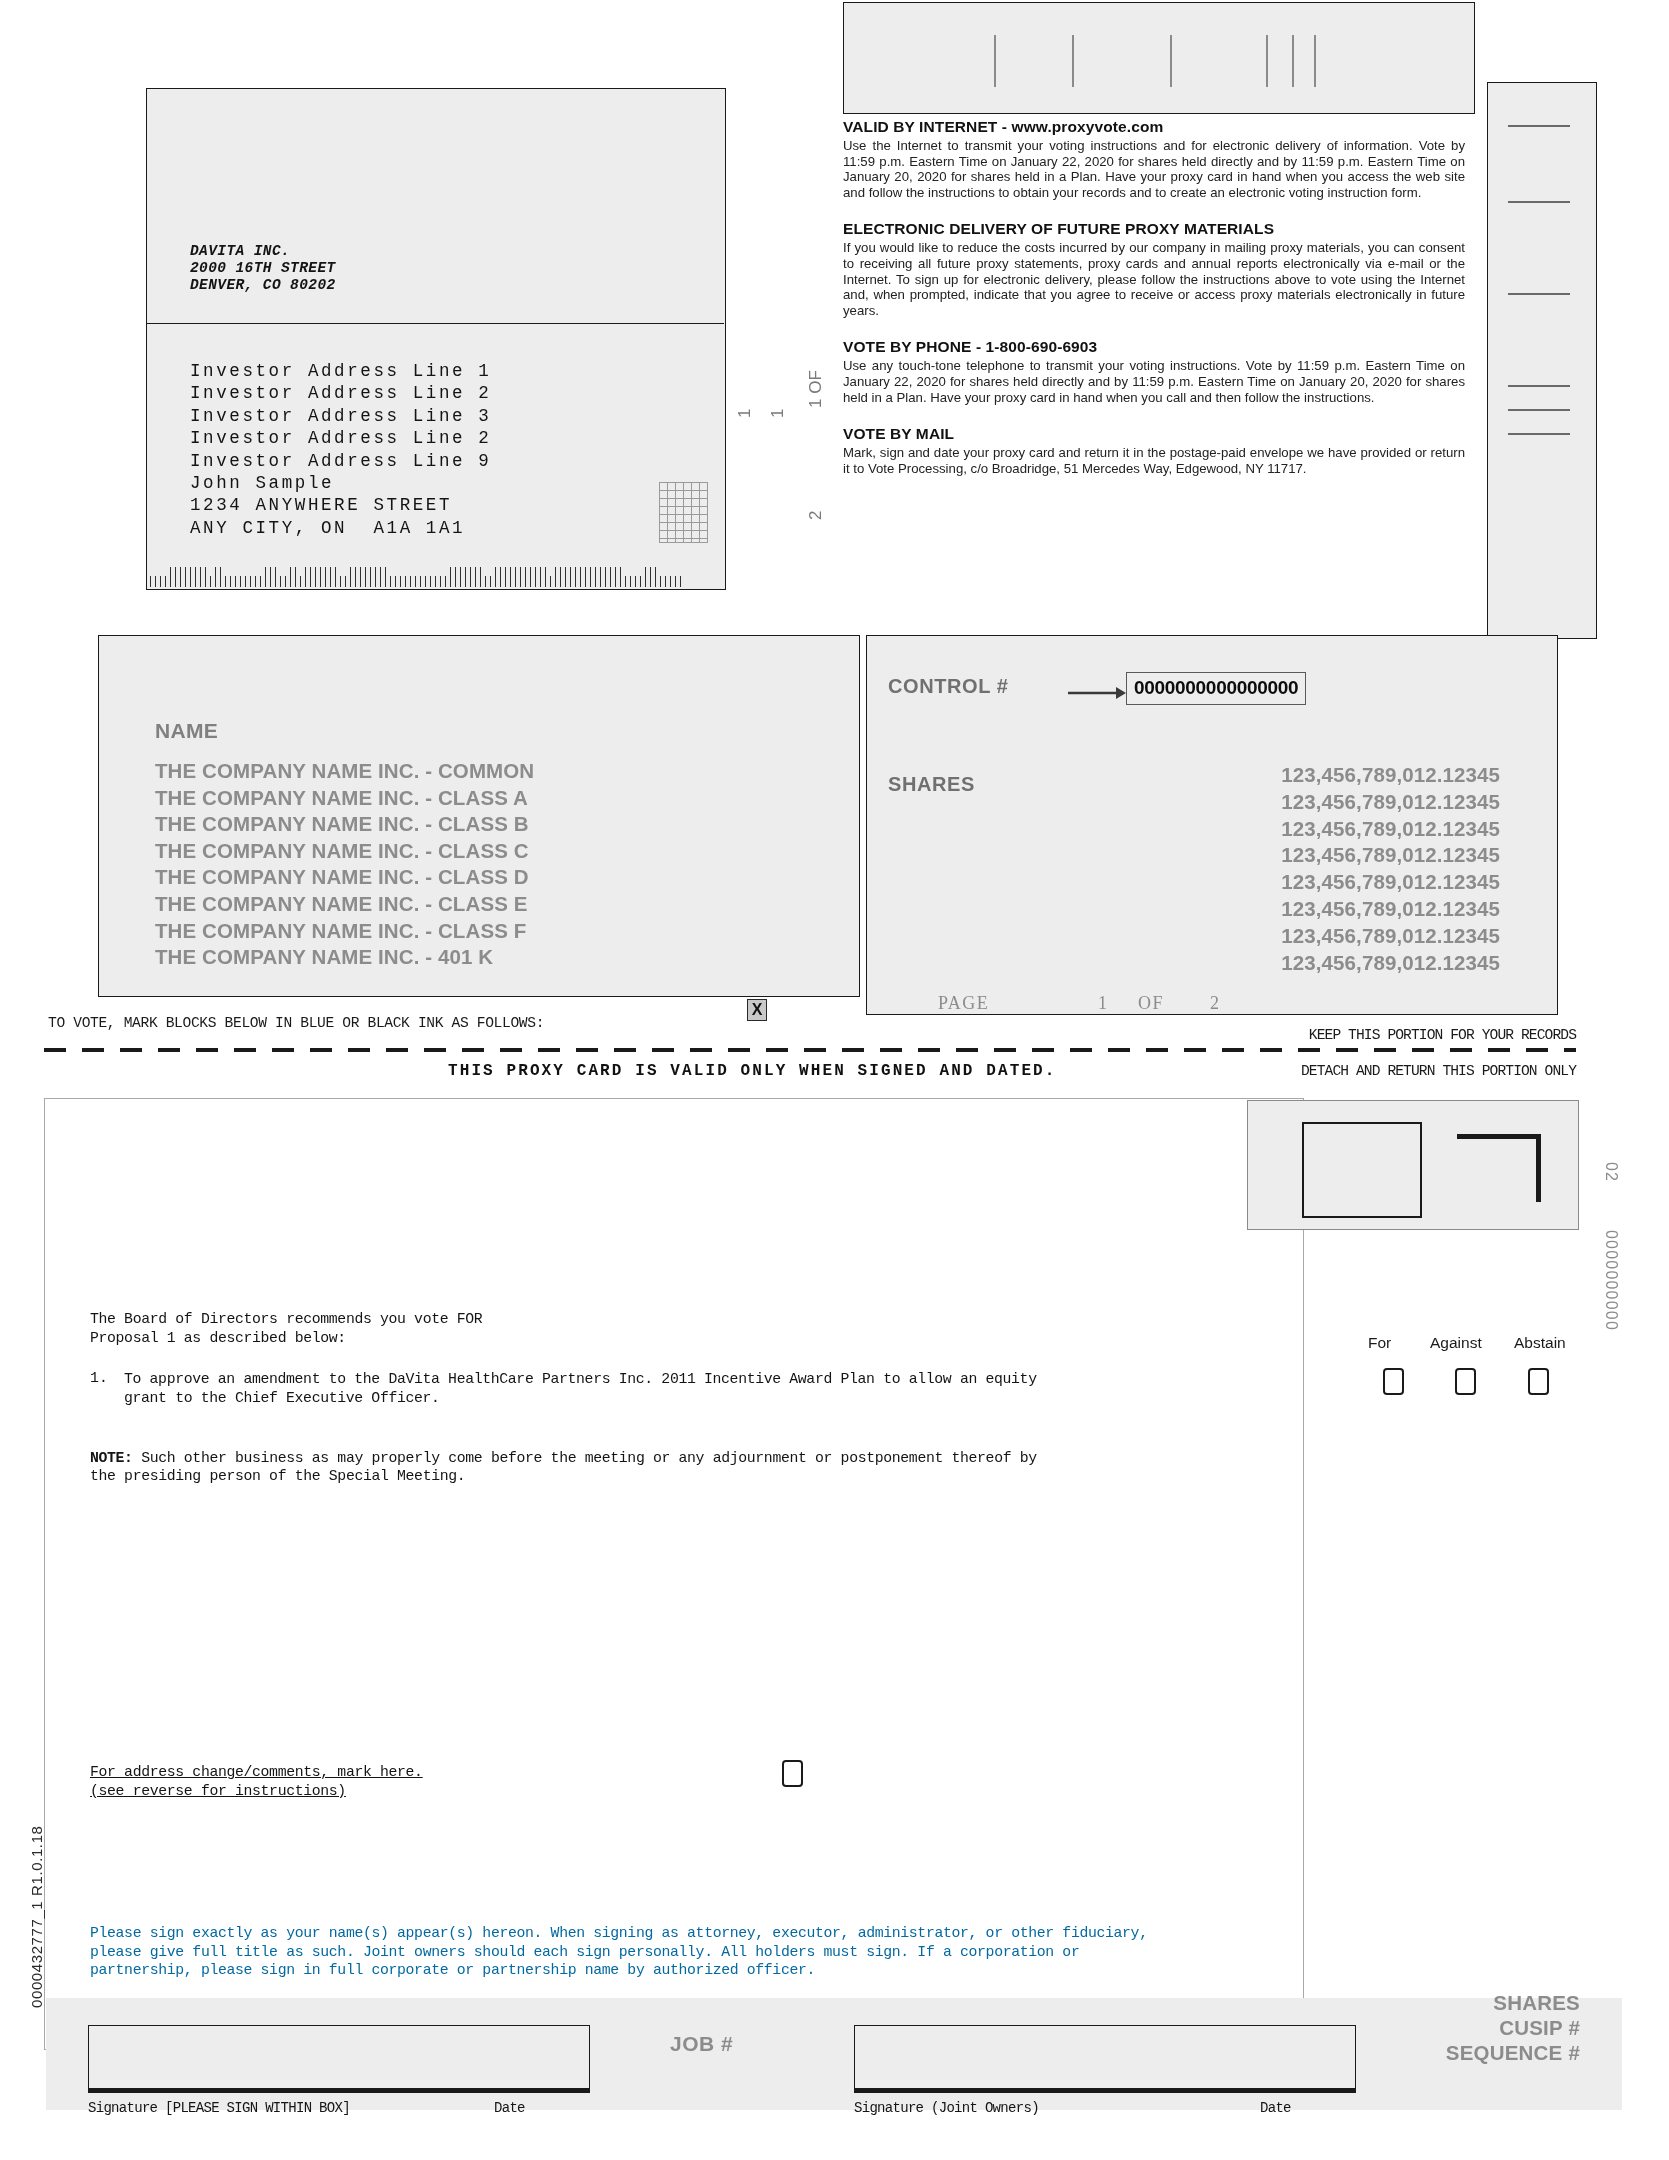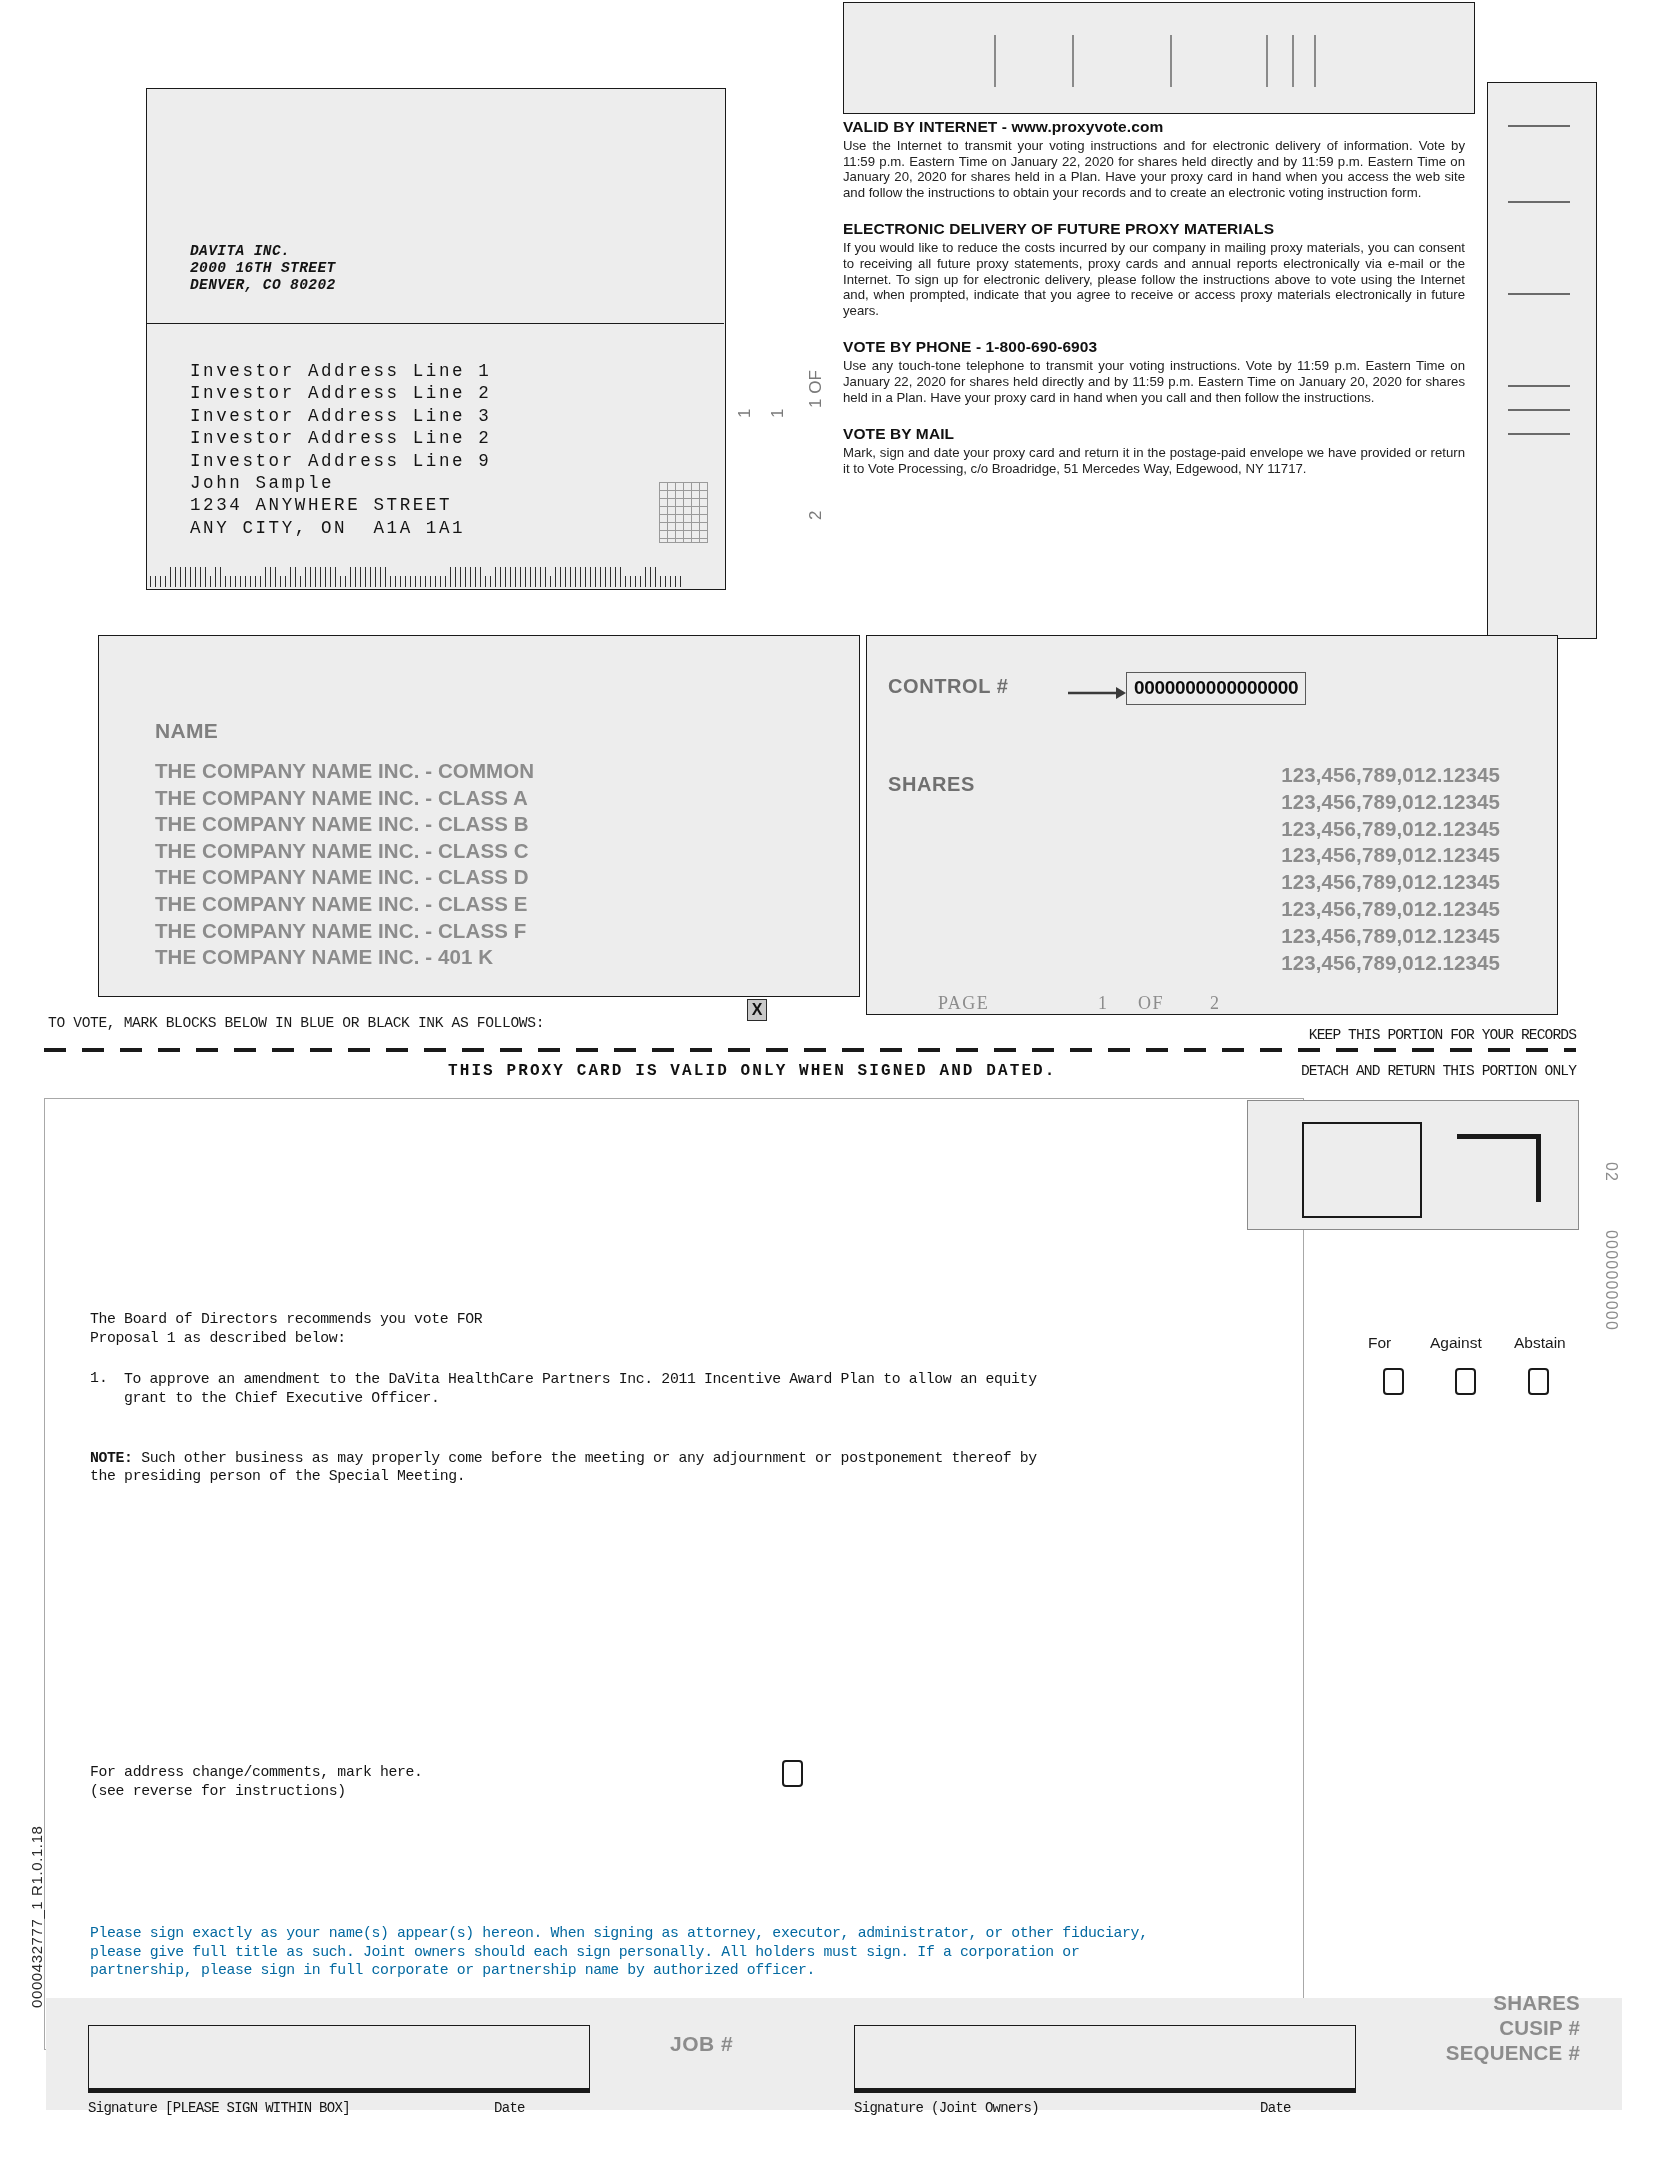--- a/index.html
+++ b/index.html
@@ -251,7 +251,7 @@
     left: 90px; top: 1763px;
     font-family: "Liberation Mono", monospace;
     font-size: 14.8px; line-height: 18.6px; color: #141414;
-    letter-spacing: -0.35px; white-space: pre;
+    letter-spacing: -0.35px; white-space: pre; text-decoration: underline;
   }
   #addr-change-box { left: 782px; top: 1760px; }
 

